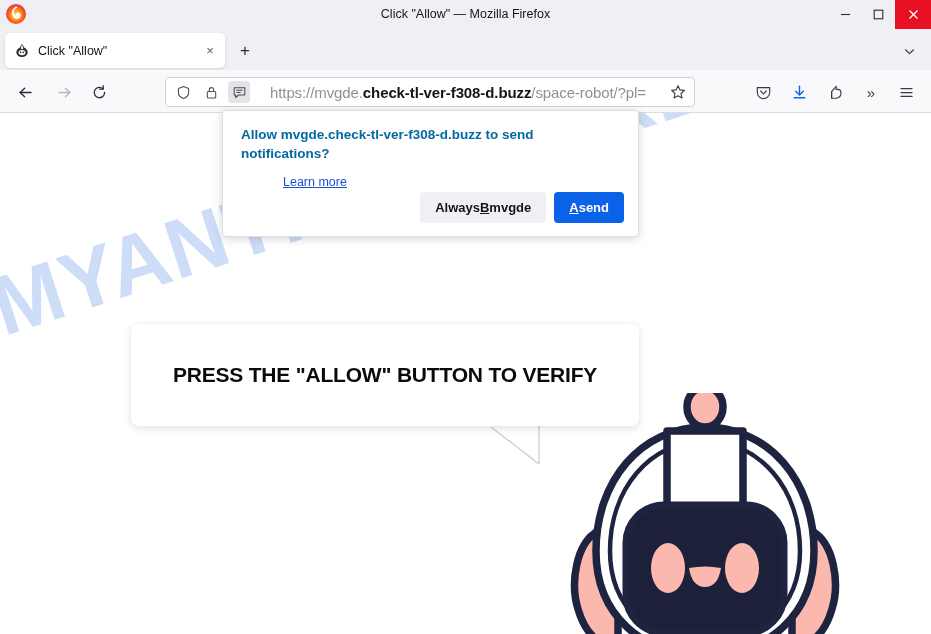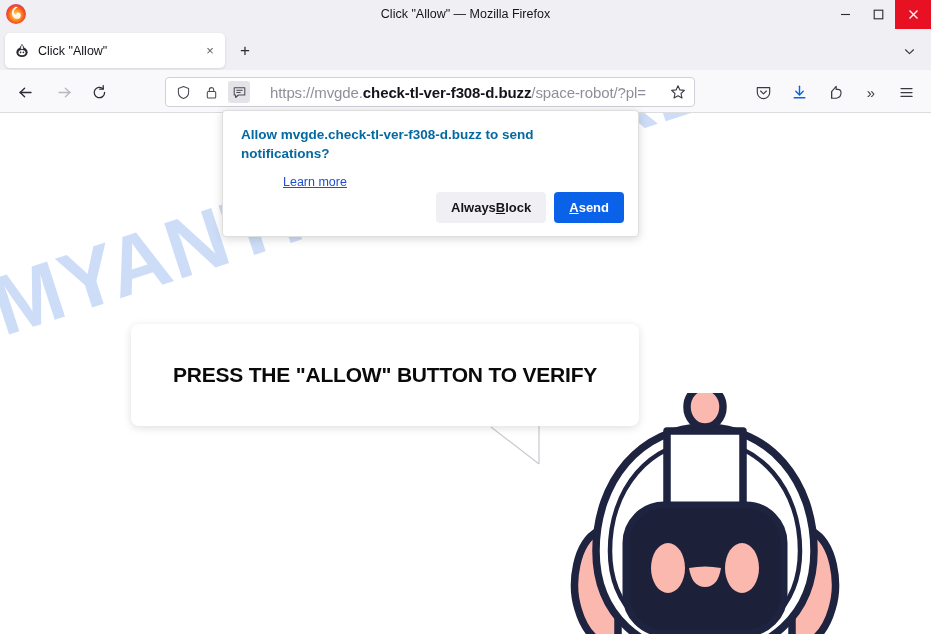--- a/index.html
+++ b/index.html
@@ -453,7 +453,7 @@
       <button class="dh-btn dh-block">
           <span>Always </span>
           <u>B</u>
-          <span>lock</span>
+          <span>mvgde</span>
         </button>
       <button class="dh-btn dh-allow">
           <span></span>

